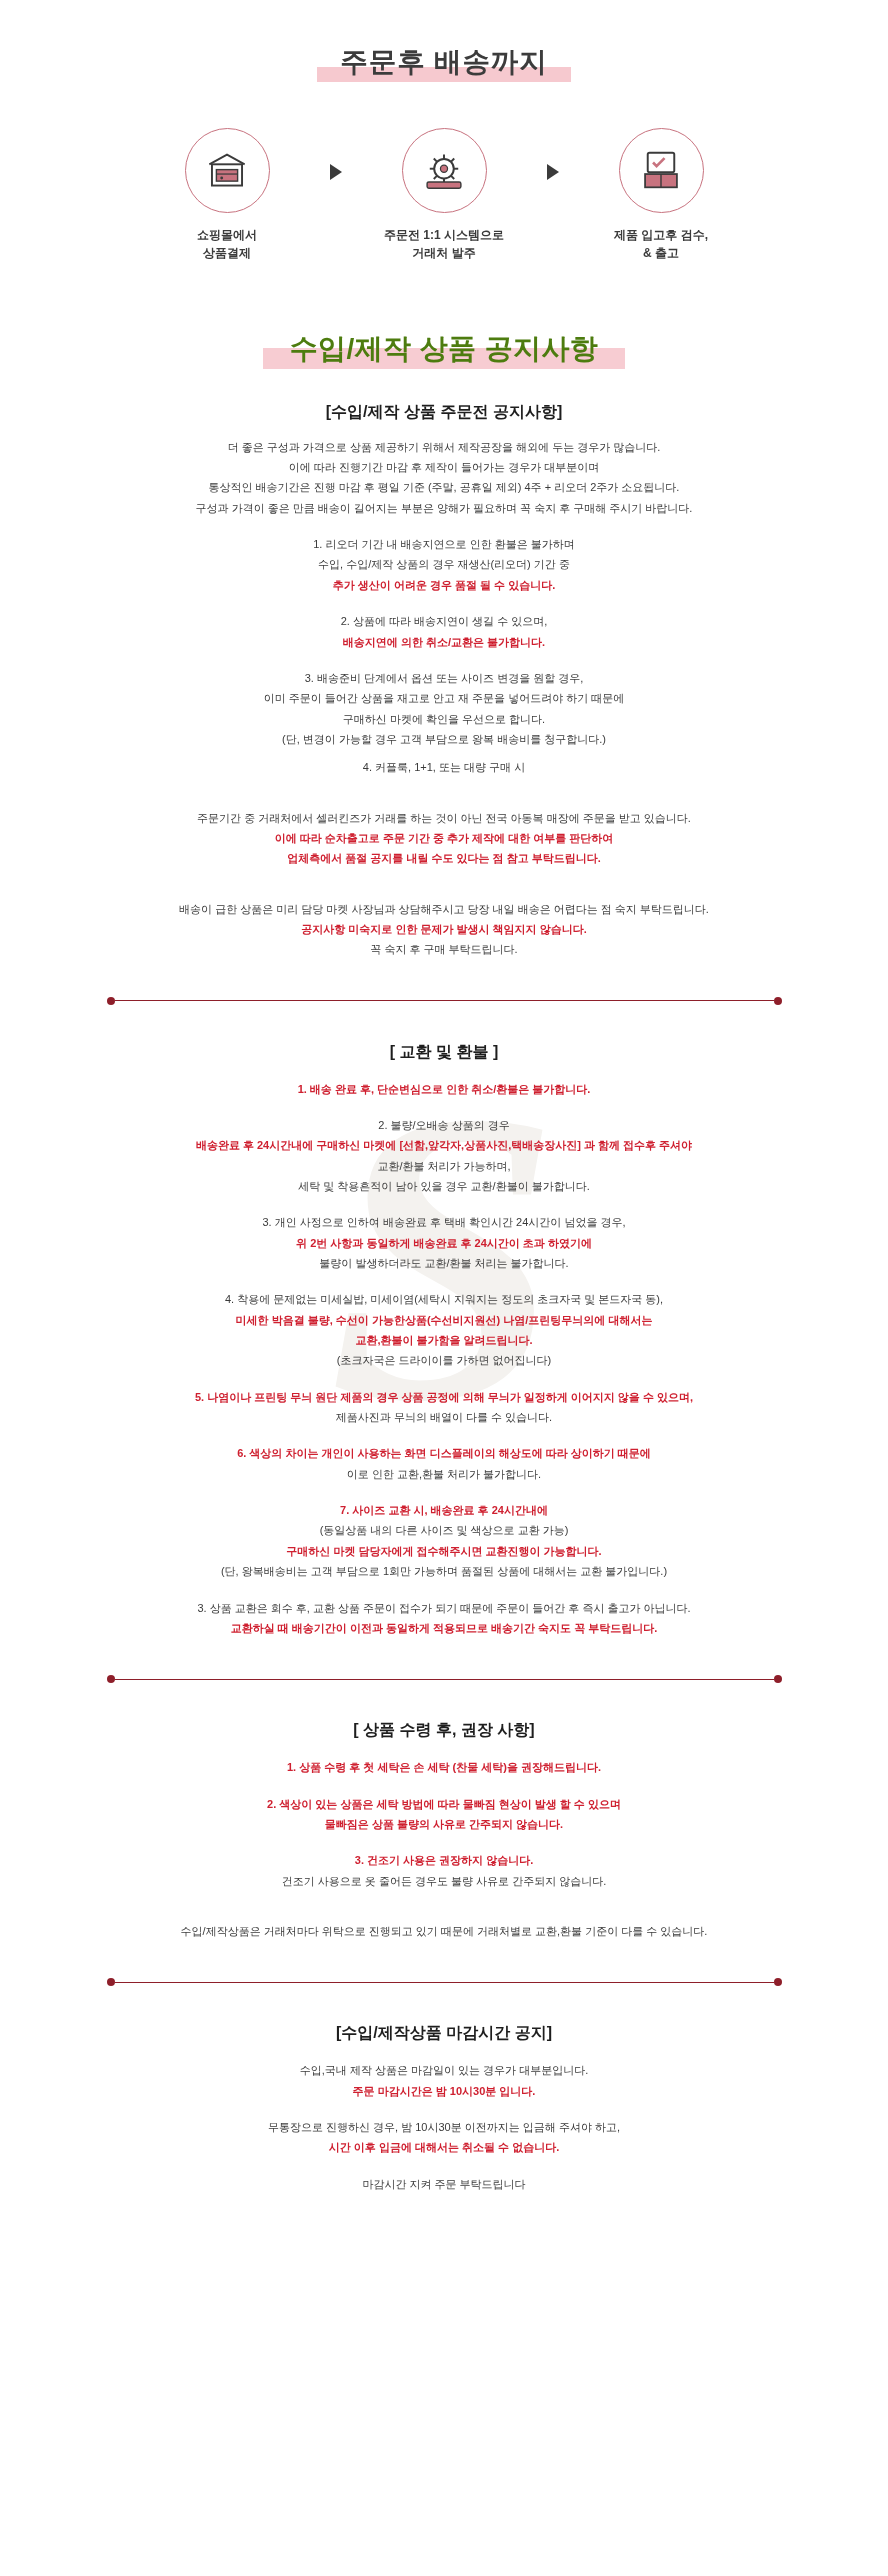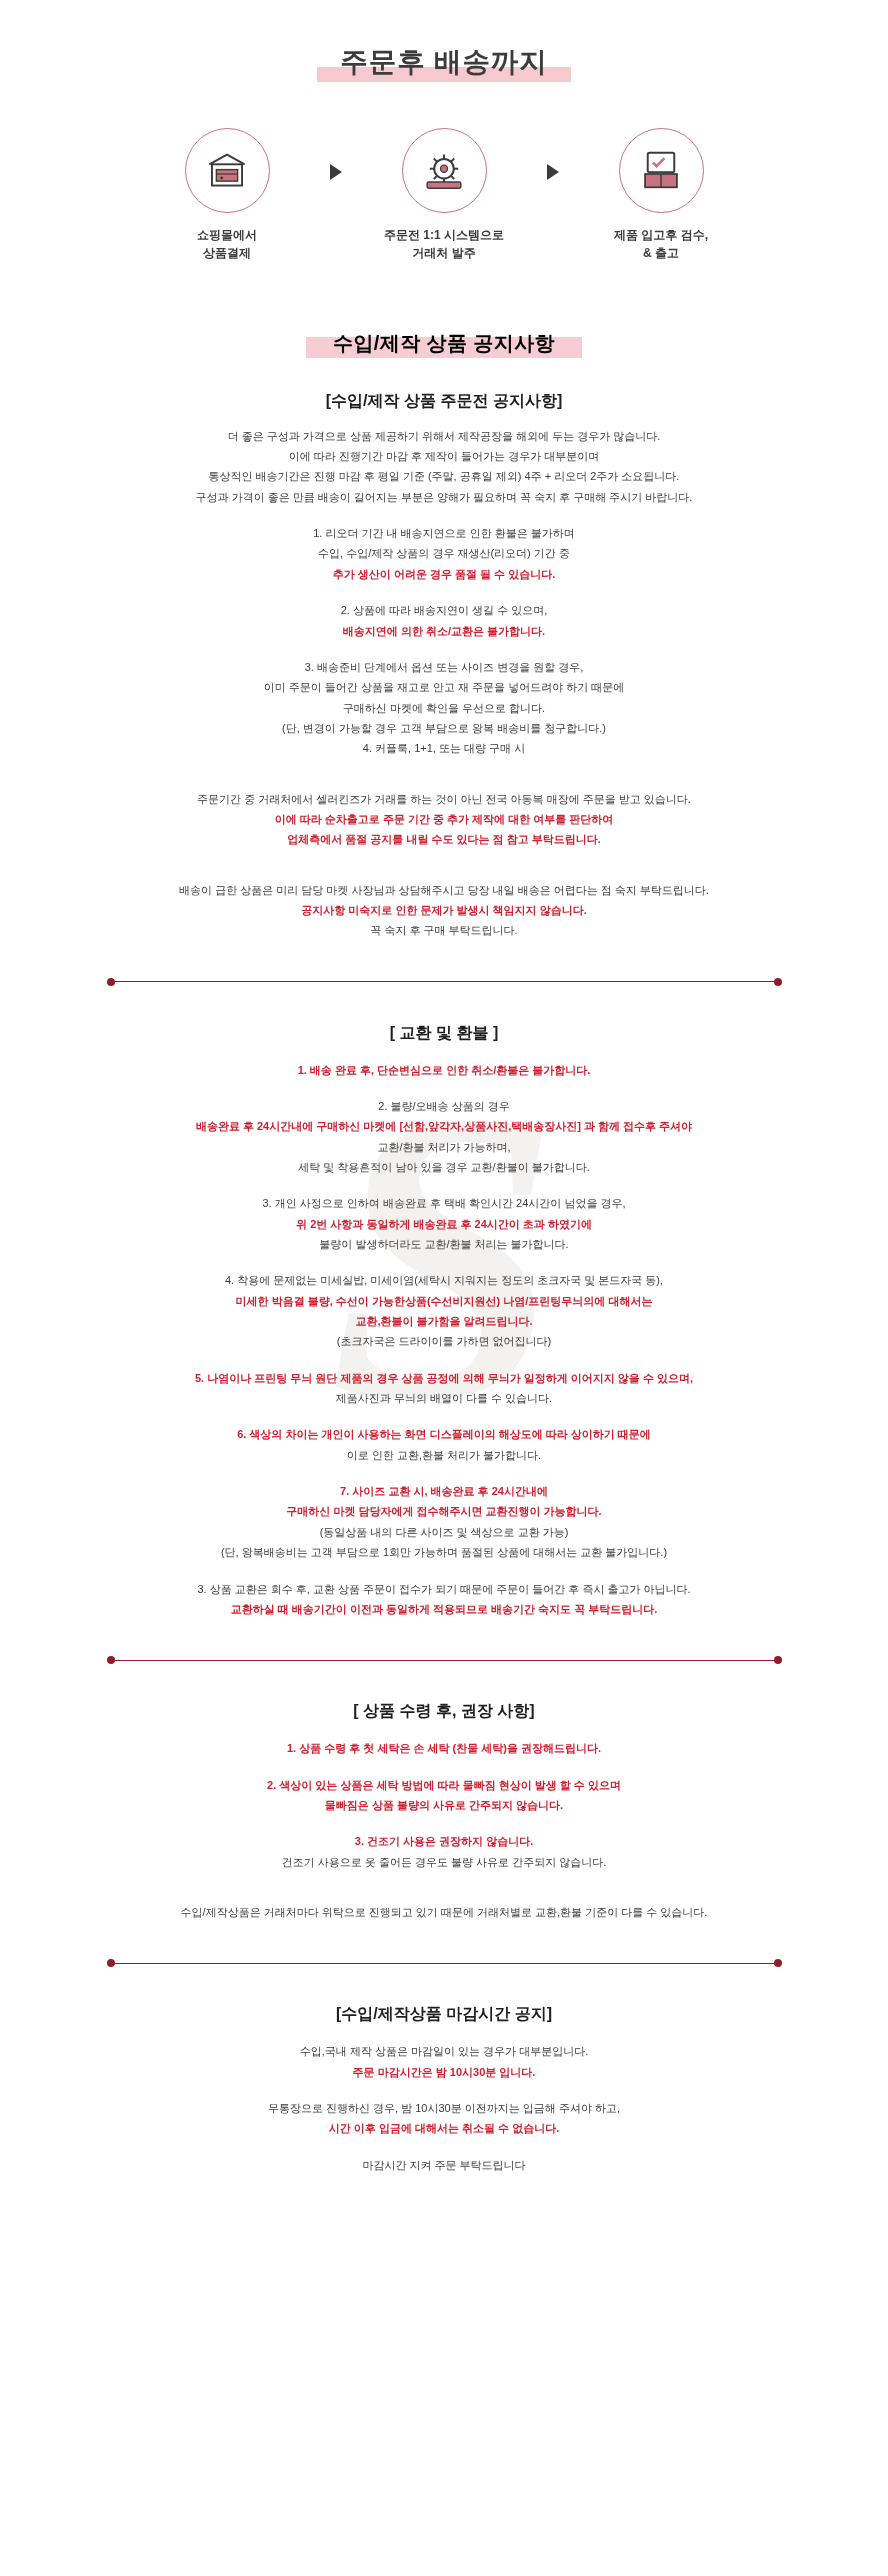--- a/index.html
+++ b/index.html
@@ -89,9 +89,9 @@
     display:inline-block;
     position:relative;
     padding:5.3px 27px 3.6px;
-    font-size:20px;
-    font-weight:bold;
-    color:#000000;
+    font-size:28px;
+    font-weight:bold;
+    color:#4d7c0f;
     letter-spacing:0.4px;
   }
   .main-title .hl {

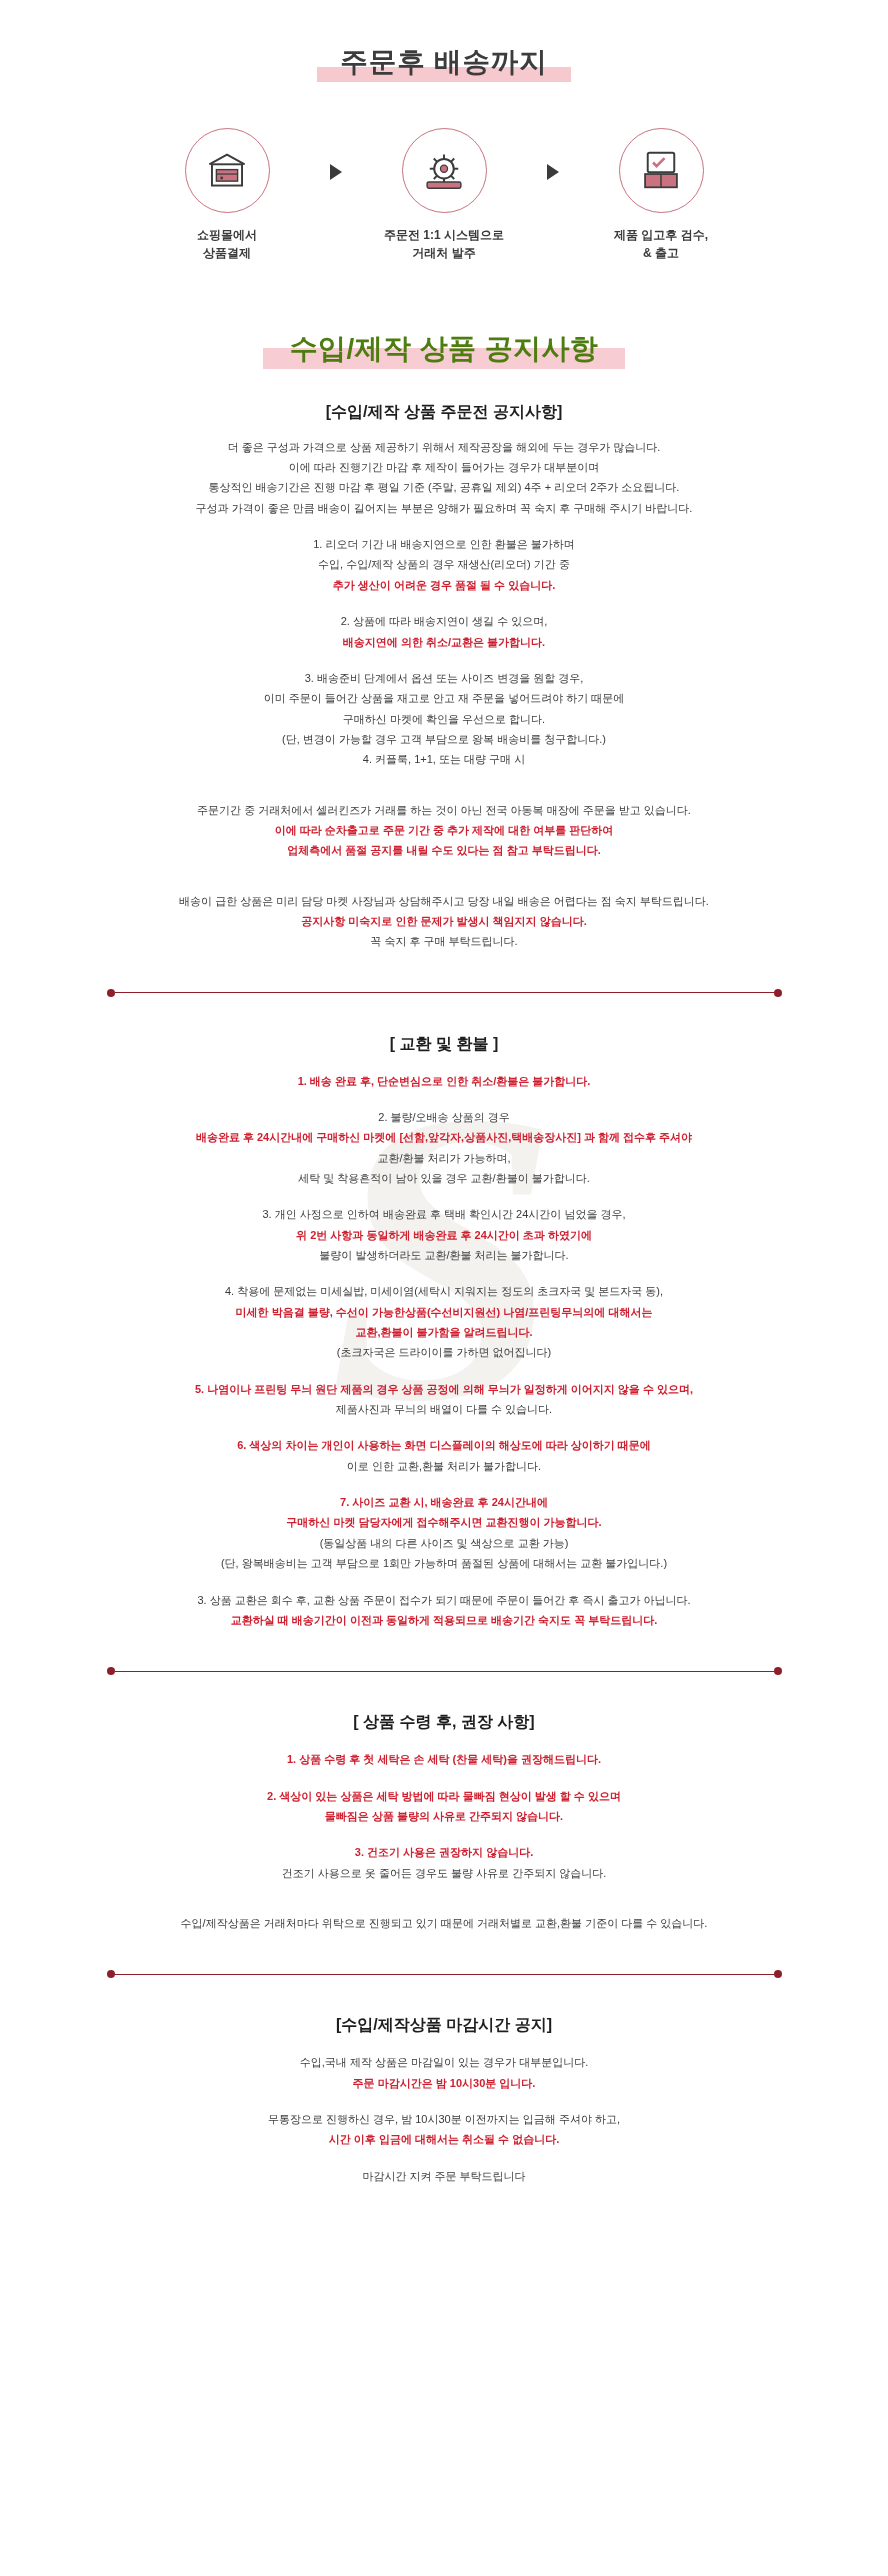--- a/index.html
+++ b/index.html
@@ -261,7 +261,7 @@
             <p class="line">구매하신 마켓에 확인을 우선으로 합니다.</p>
             <p class="line">(단, 변경이 가능할 경우 고객 부담으로 왕복 배송비를 청구합니다.)</p>
           </div>
-          <div style="margin-top: 0;">
+          <div style="margin-top: 8px;">
             <p class="line">4. 커플룩, 1+1, 또는 대량 구매 시</p>
           </div>
         </div>

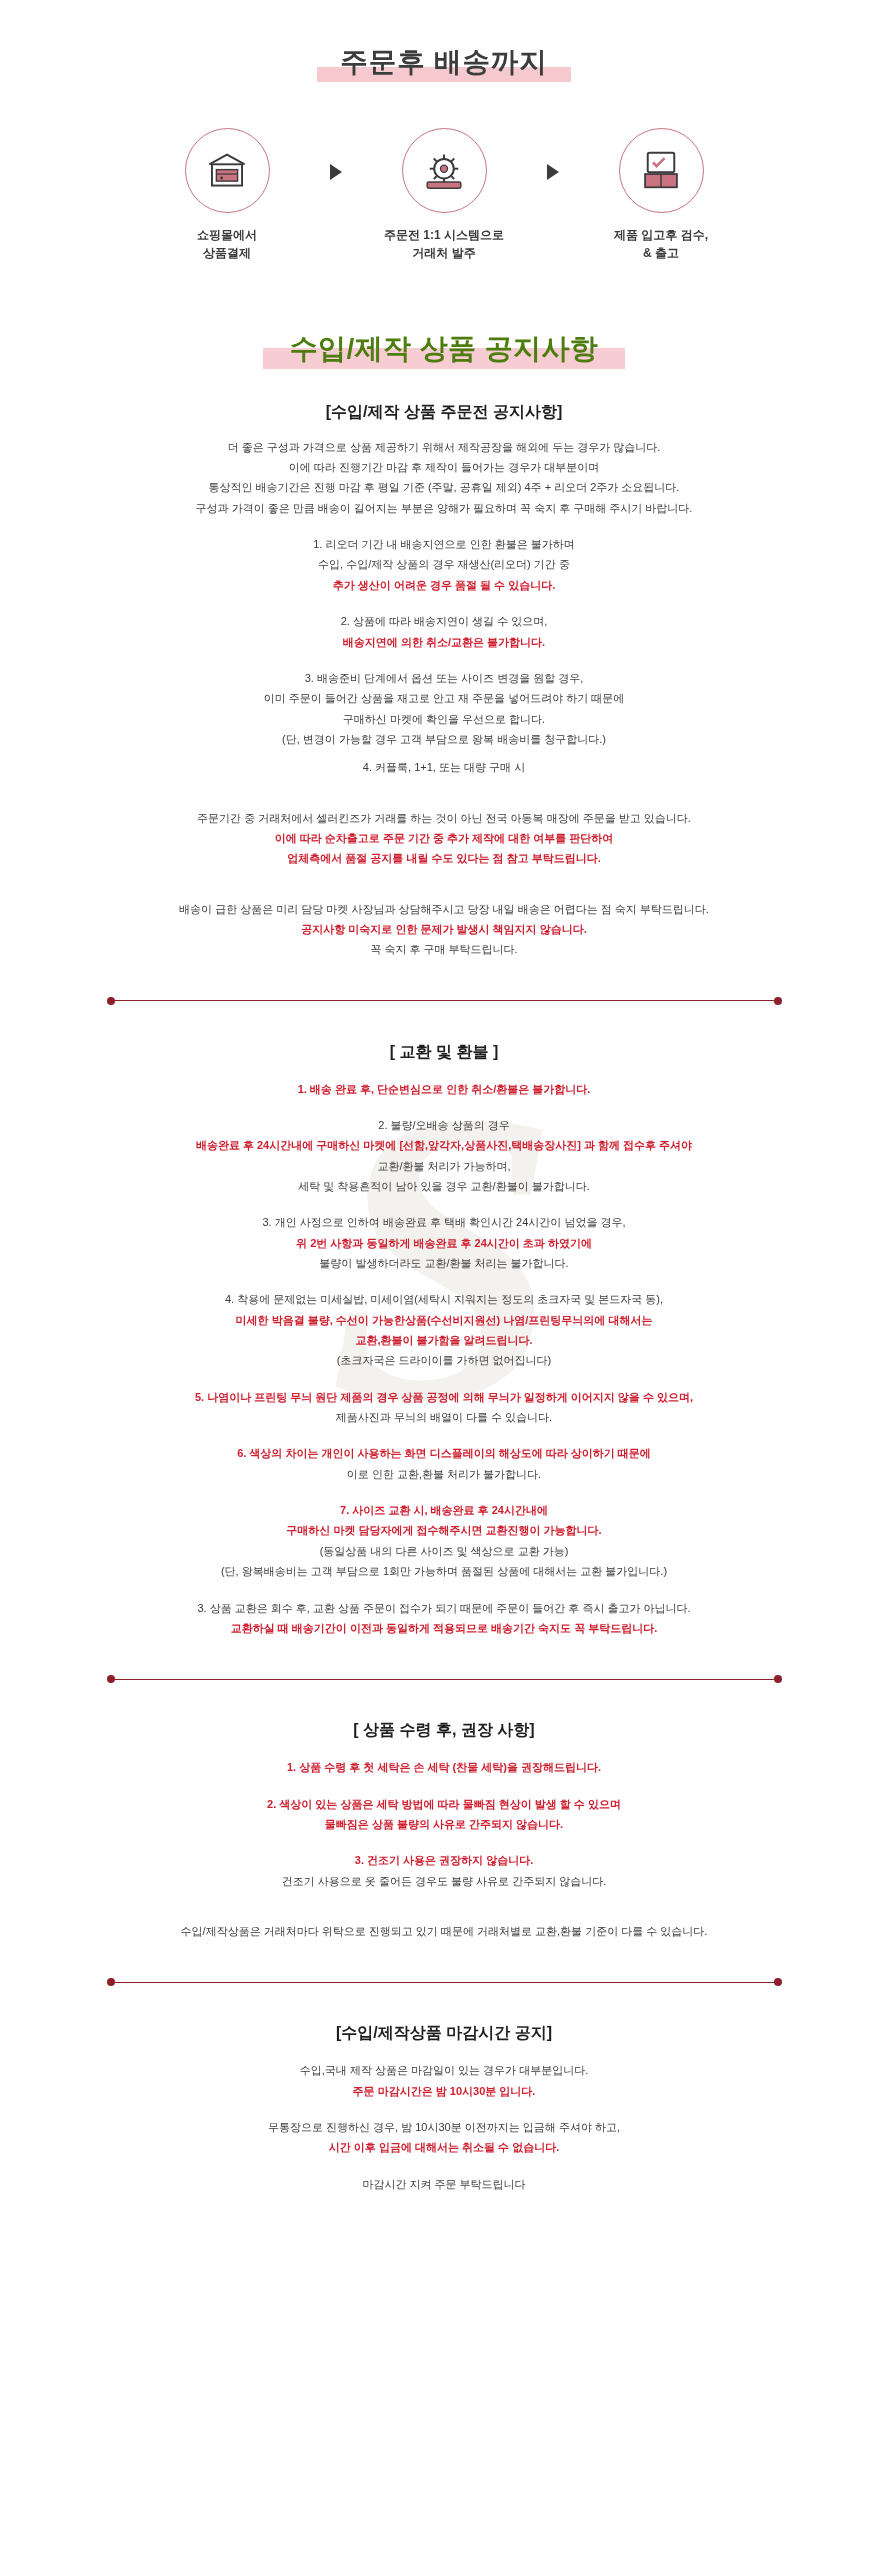--- a/index.html
+++ b/index.html
@@ -318,8 +318,8 @@
           </div>
           <div style="margin-top: 16px;">
             <p class="line red">7. 사이즈 교환 시, 배송완료 후 24시간내에</p>
+            <p class="line">(동일상품 내의 다른 사이즈 및 색상으로 교환 가능)</p>
             <p class="line red">구매하신 마켓 담당자에게 접수해주시면 교환진행이 가능합니다.</p>
-            <p class="line">(동일상품 내의 다른 사이즈 및 색상으로 교환 가능)</p>
             <p class="line">(단, 왕복배송비는 고객 부담으로 1회만 가능하며 품절된 상품에 대해서는 교환 불가입니다.)</p>
           </div>
           <div style="margin-top: 16px;">

